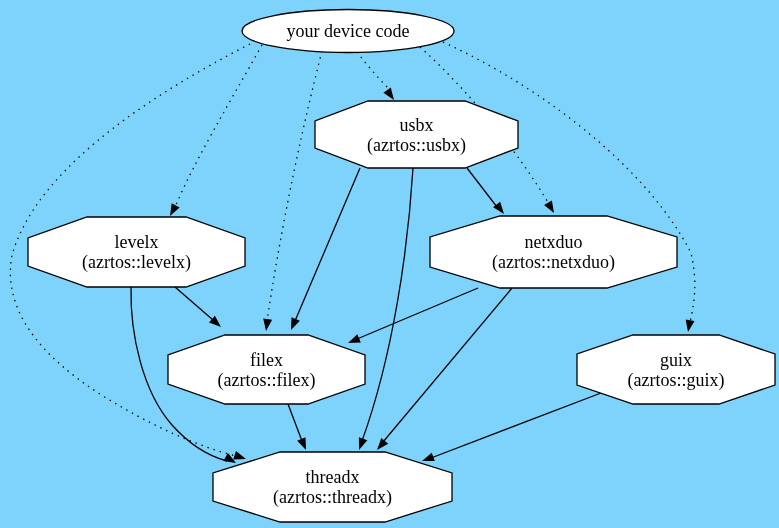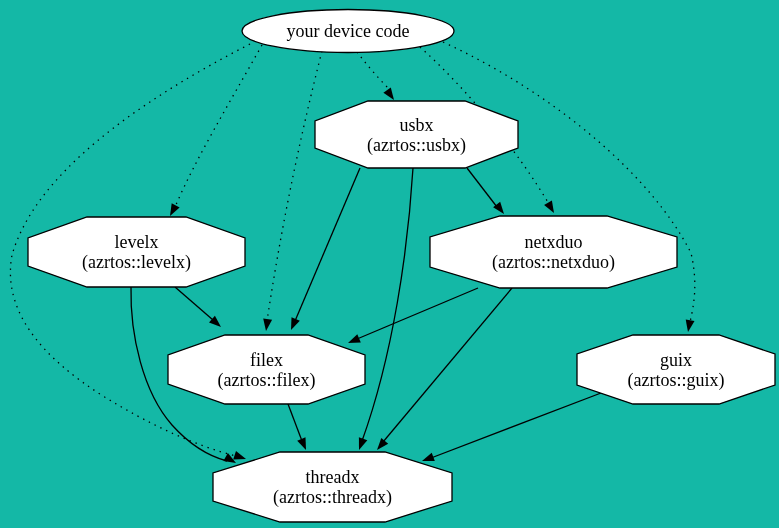--- a/index.html
+++ b/index.html
@@ -11,7 +11,7 @@
     position: relative;
     width: 779px;
     height: 528px;
-    background: #14b8a6;
+    background: #7dd3fc;
     overflow: hidden;
   }
   svg {

